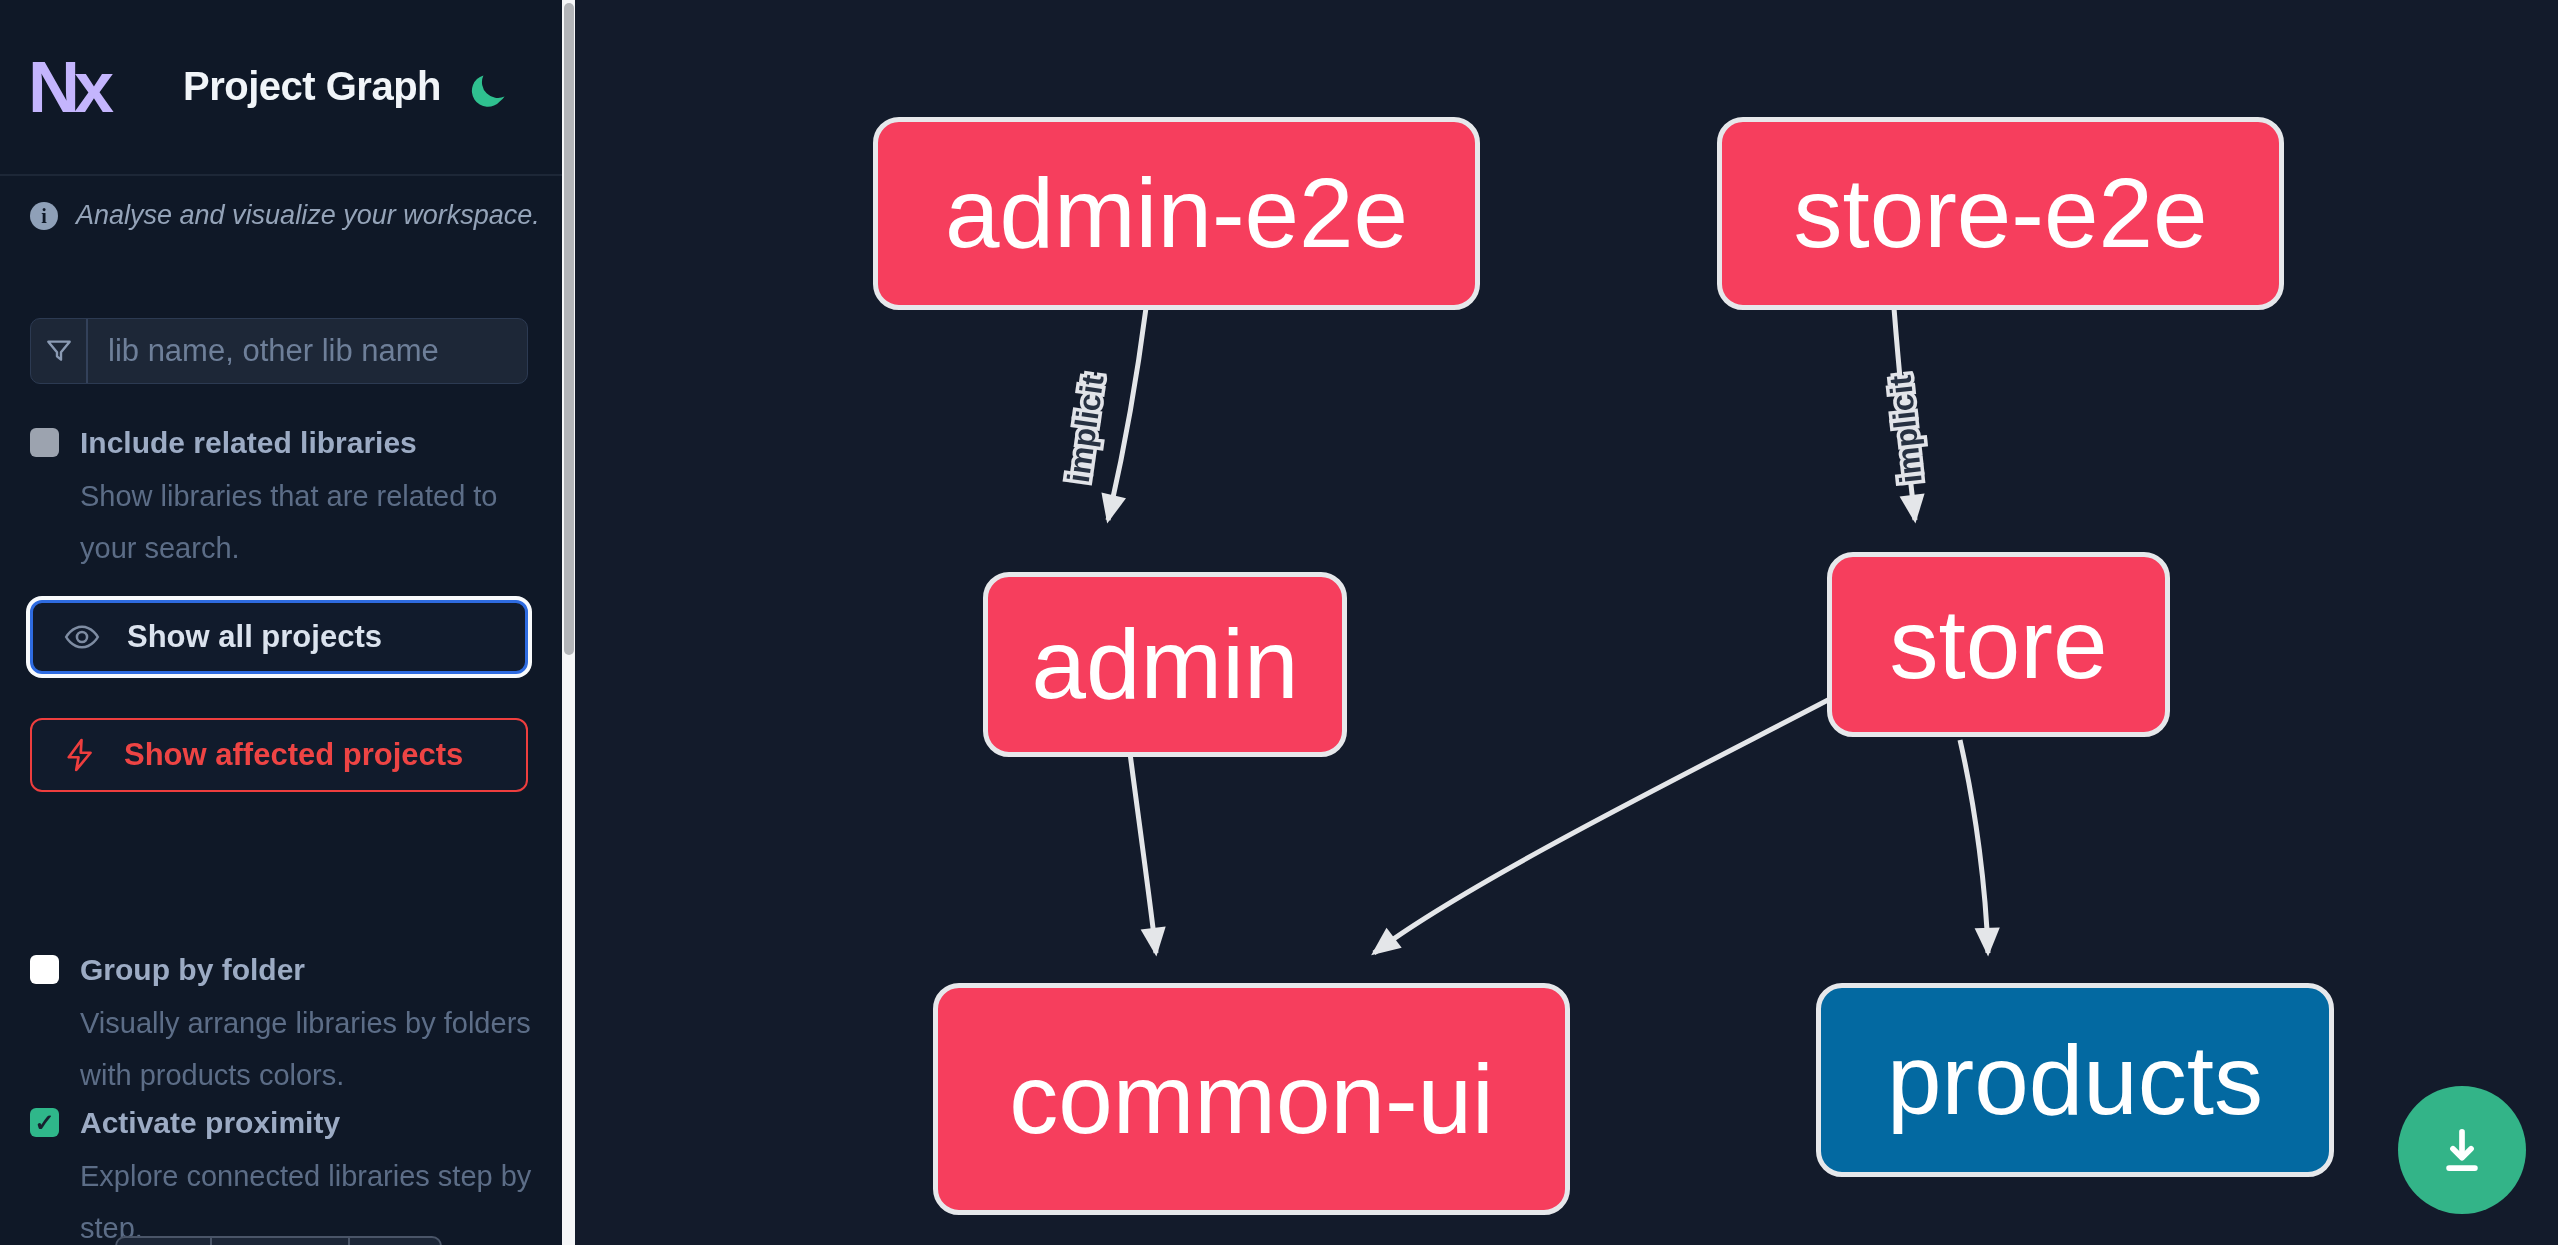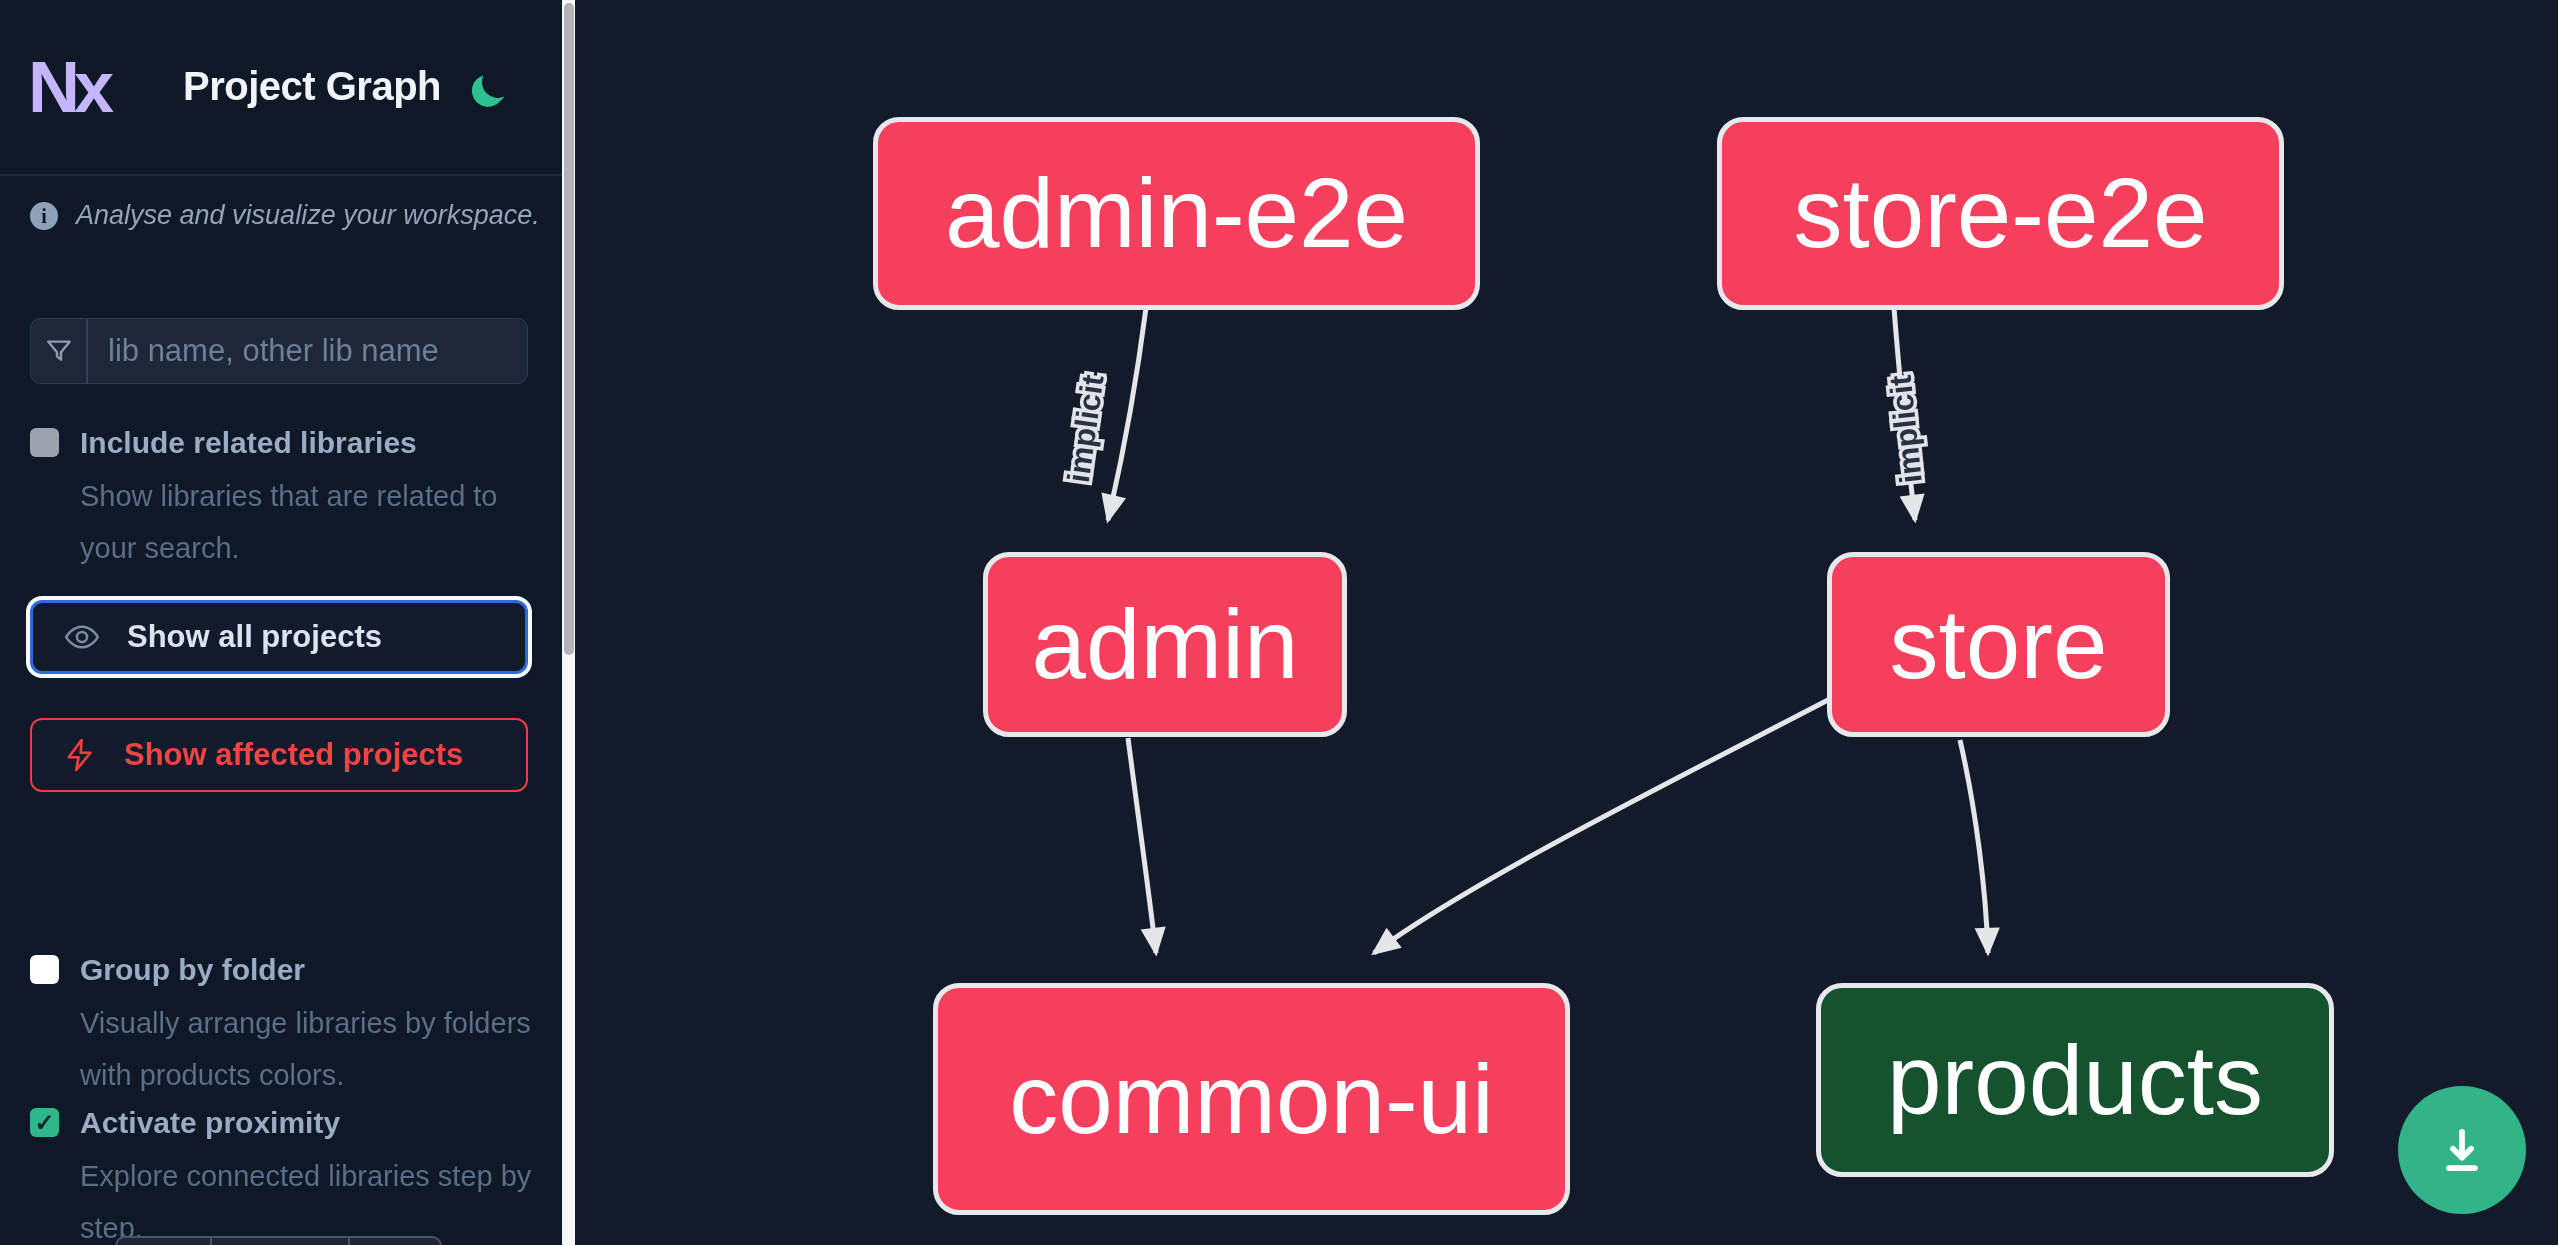--- a/index.html
+++ b/index.html
@@ -77,7 +77,7 @@
   .node-plain    { background:#14532d; }
   .n-admin-e2e { left:873px;  top:117px; width:607px; height:193px; }
   .n-store-e2e { left:1717px; top:117px; width:567px; height:193px; }
-  .n-admin     { left:983px;  top:552px; width:364px; height:185px; }
+  .n-admin     { left:983px;  top:572px; width:364px; height:185px; }
   .n-store     { left:1827px; top:552px; width:343px; height:185px; }
   .n-common-ui { left:933px;  top:983px; width:637px; height:232px; }
   .n-products  { left:1816px; top:983px; width:518px; height:194px; }

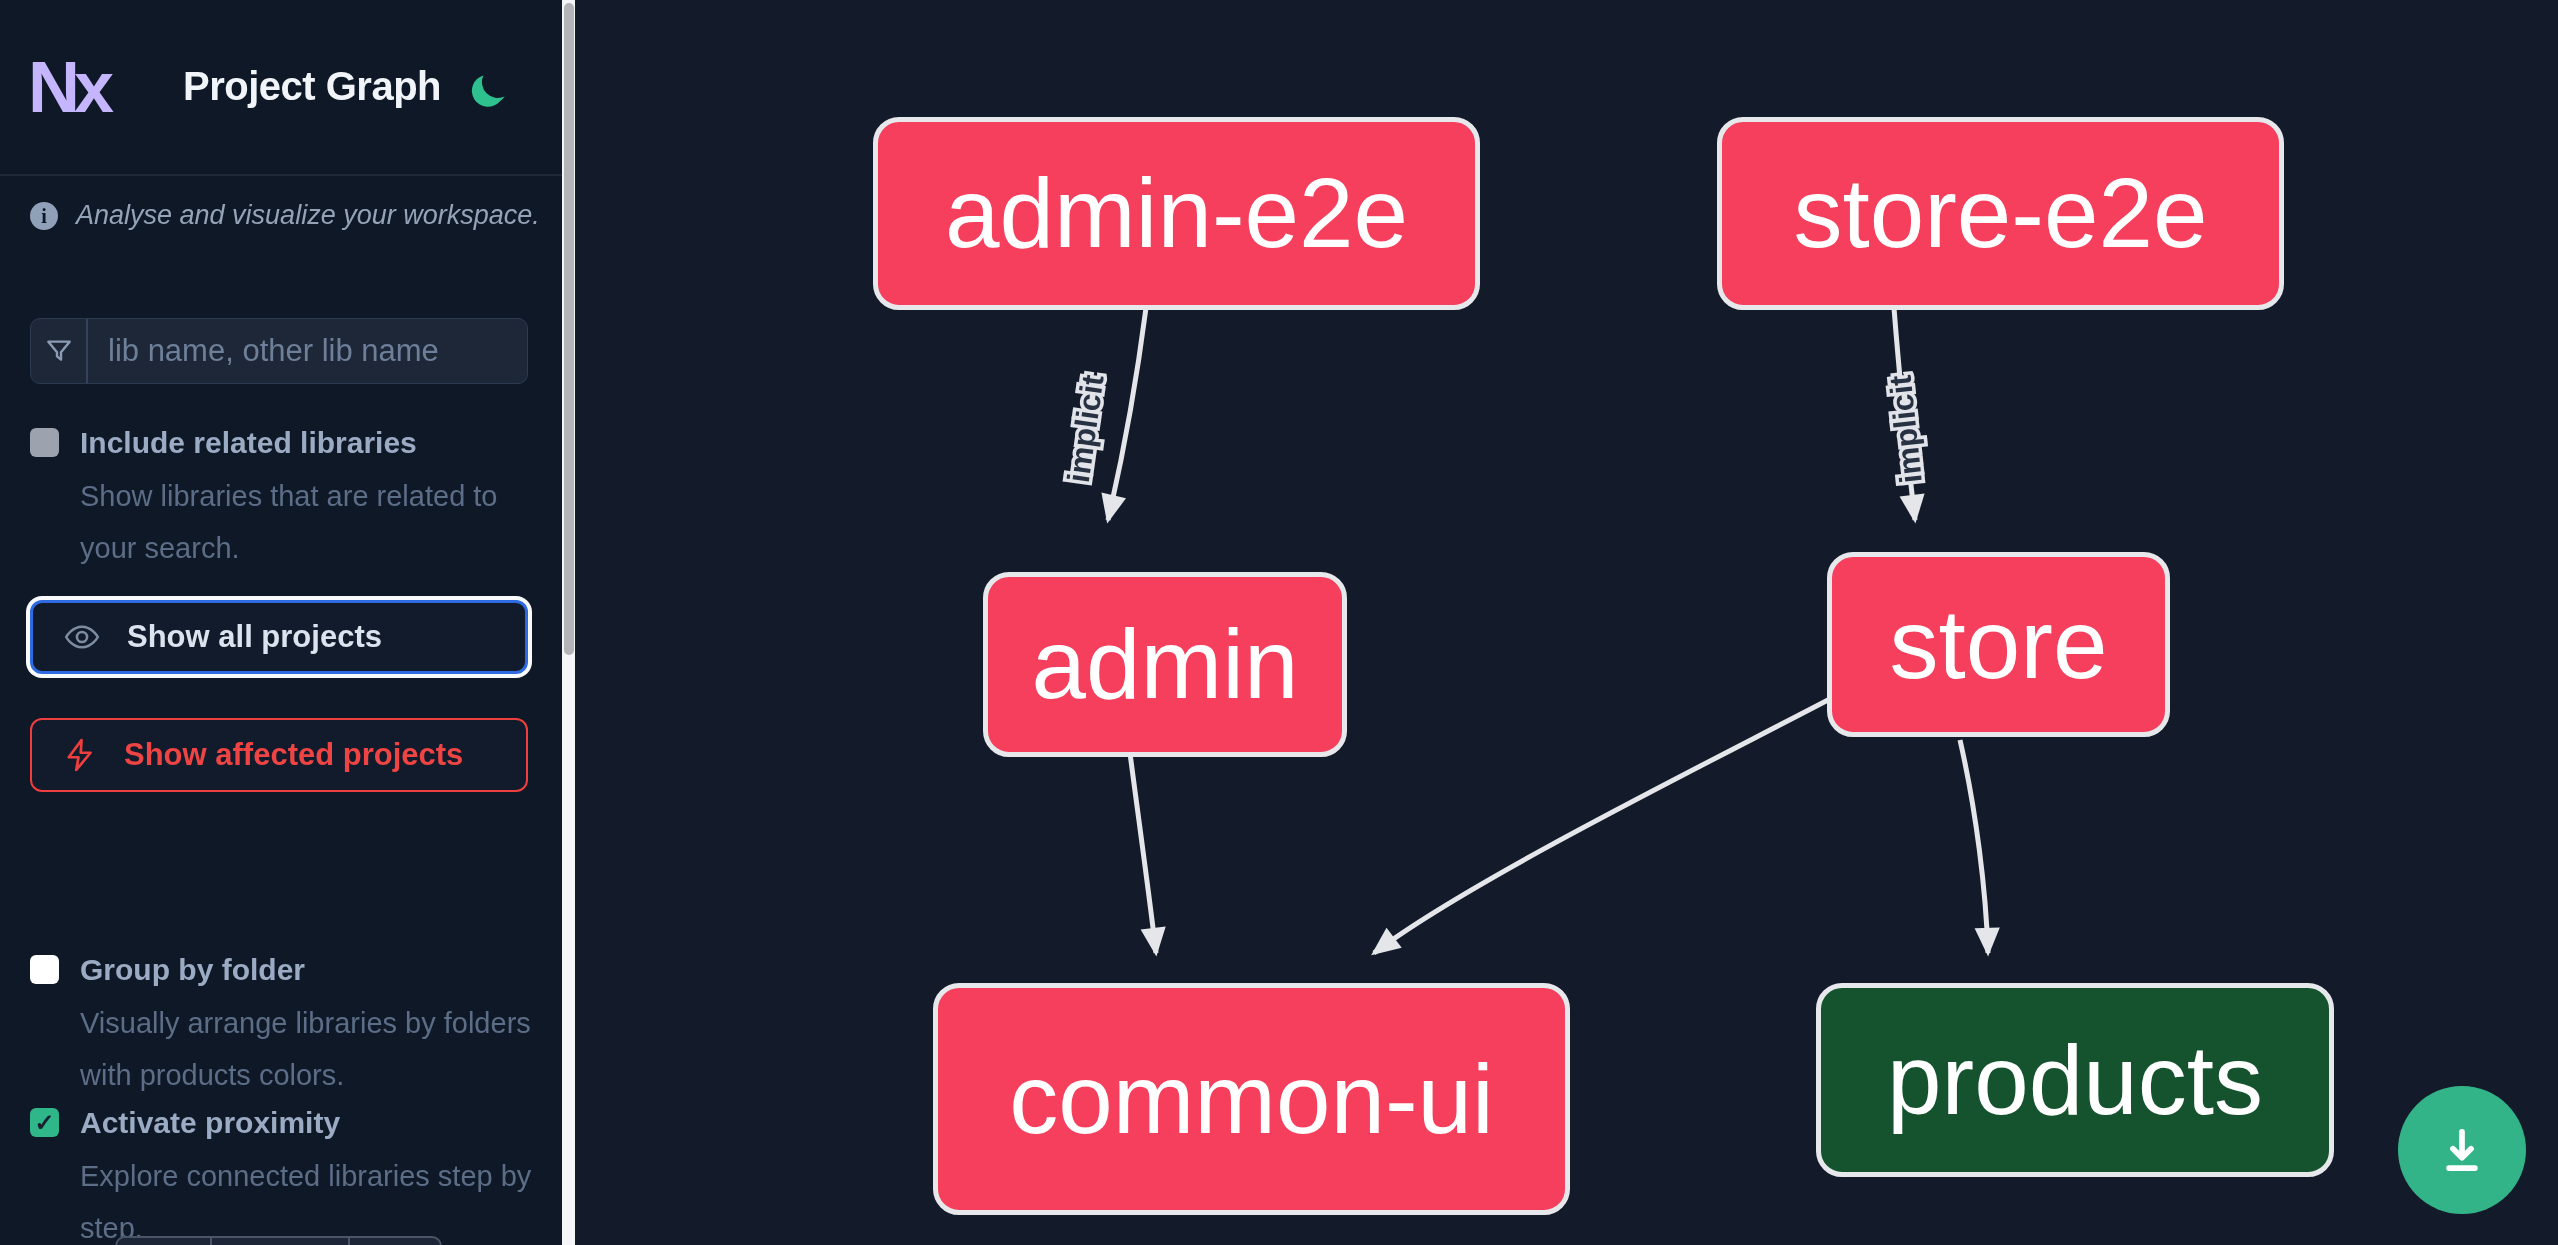--- a/index.html
+++ b/index.html
@@ -74,7 +74,7 @@
           color:#ffffff; font-size:98px; font-weight:400; white-space:nowrap;
           cursor:pointer; }
   .node-affected { background:#f63e5d; }
-  .node-plain    { background:#14532d; }
+  .node-plain    { background:#0369a1; }
   .n-admin-e2e { left:873px;  top:117px; width:607px; height:193px; }
   .n-store-e2e { left:1717px; top:117px; width:567px; height:193px; }
   .n-admin     { left:983px;  top:572px; width:364px; height:185px; }

